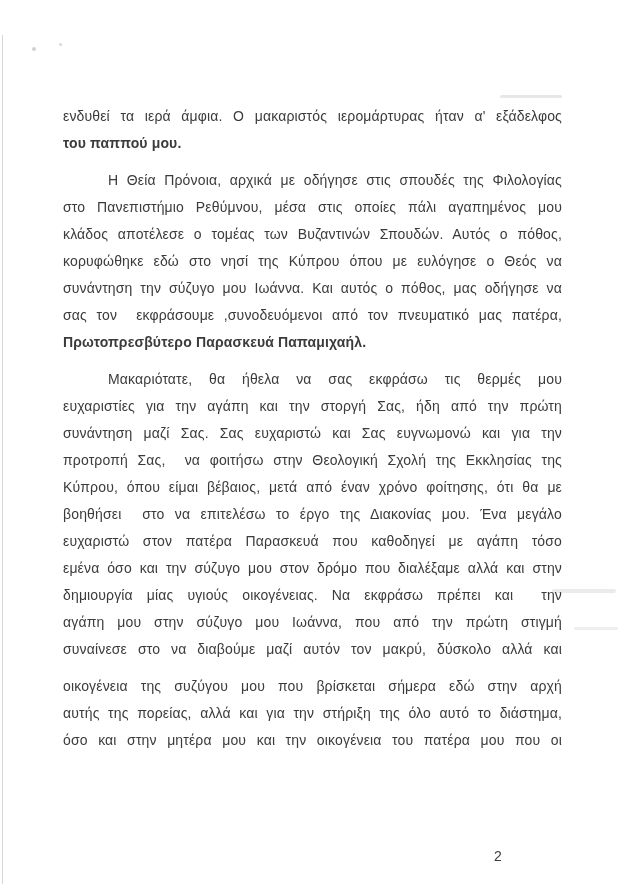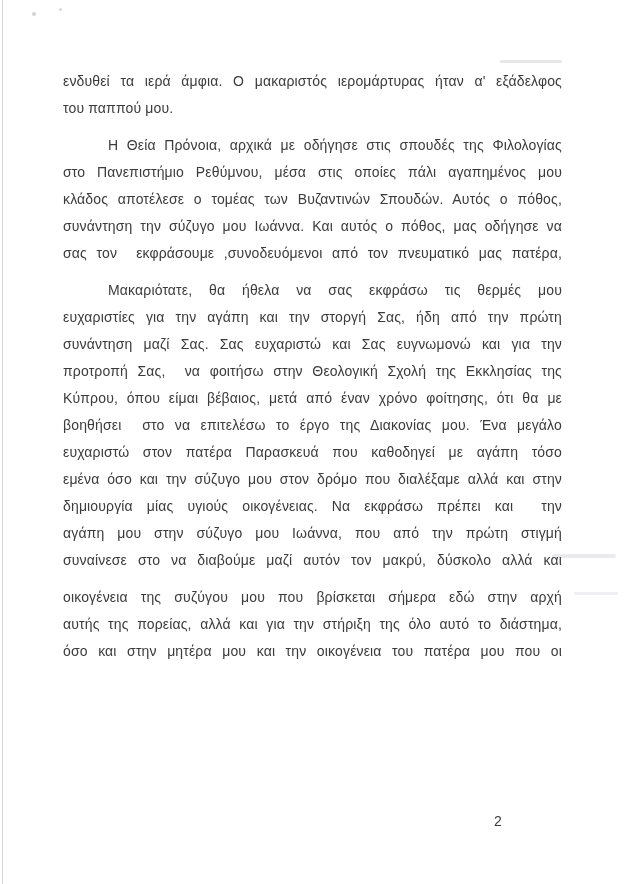--- a/index.html
+++ b/index.html
@@ -19,6 +19,7 @@
     position: absolute;
     inset: 0;
     background: #ffffff;
+    margin-top: 35px;
   }
   
   .edge-line {

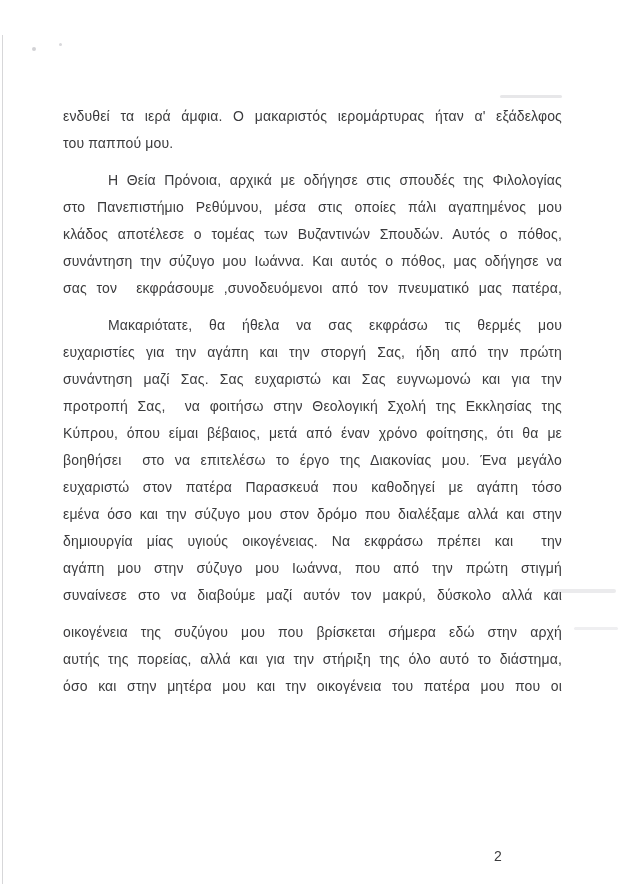--- a/index.html
+++ b/index.html
@@ -98,6 +98,7 @@
   .line.no-justify {
     text-align: left;
     text-align-last: left;
+    font-weight: bold;
   }
   .line.indented {
     text-indent: 45px;

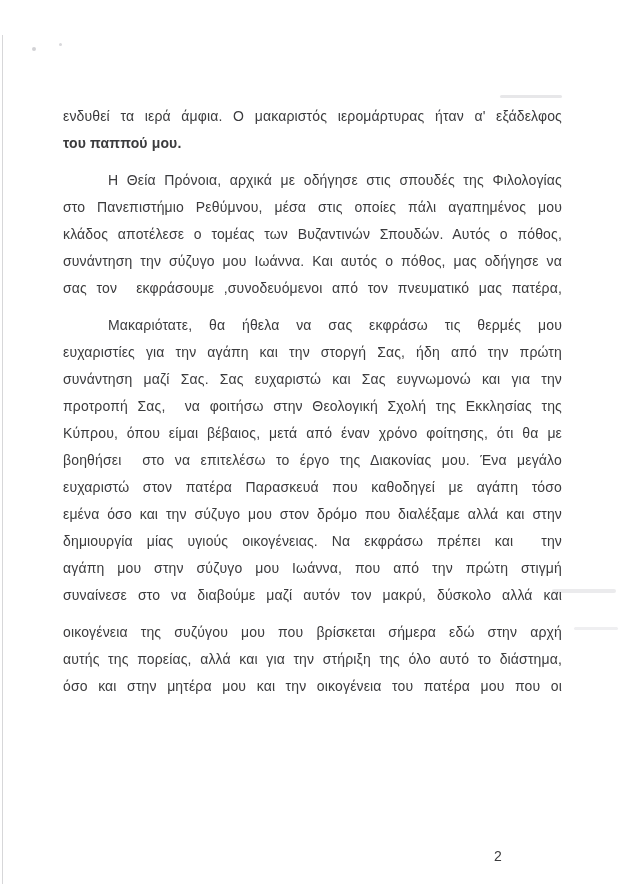--- a/index.html
+++ b/index.html
@@ -134,6 +134,7 @@
         <div class="line indented">Η Θεία Πρόνοια, αρχικά με οδήγησε στις σπουδές της Φιλολογίας</div>
         <div class="line">στο Πανεπιστήμιο Ρεθύμνου, μέσα στις οποίες πάλι αγαπημένος μου</div>
         <div class="line">κλάδος αποτέλεσε ο τομέας των Βυζαντινών Σπουδών. Αυτός ο πόθος,</div>
+        <div class="line">κορυφώθηκε εδώ στο νησί της Κύπρου όπου με ευλόγησε ο Θεός να</div>
         <div class="line">συνάντηση την σύζυγο μου Ιωάννα. Και αυτός ο πόθος, μας οδήγησε να</div>
         <div class="line">σας τον  εκφράσουμε ,συνοδευόμενοι από τον πνευματικό μας πατέρα,</div>
       </div>

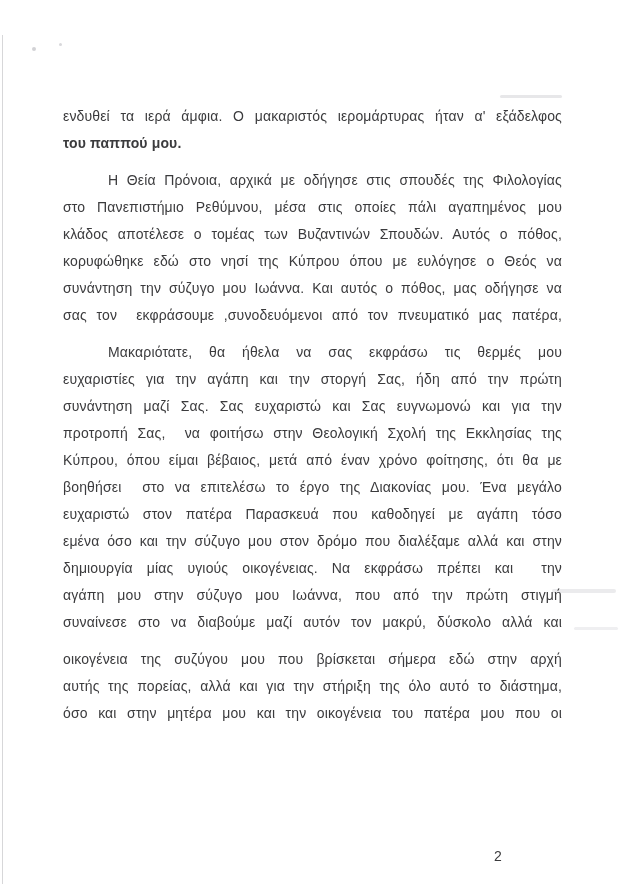--- a/index.html
+++ b/index.html
@@ -137,6 +137,7 @@
         <div class="line">κορυφώθηκε εδώ στο νησί της Κύπρου όπου με ευλόγησε ο Θεός να</div>
         <div class="line">συνάντηση την σύζυγο μου Ιωάννα. Και αυτός ο πόθος, μας οδήγησε να</div>
         <div class="line">σας τον  εκφράσουμε ,συνοδευόμενοι από τον πνευματικό μας πατέρα,</div>
+        <div class="line no-justify">Πρωτοπρεσβύτερο Παρασκευά Παπαμιχαήλ.</div>
       </div>
       <div class="paragraph">
         <div class="line indented">Μακαριότατε, θα ήθελα να σας εκφράσω τις θερμές μου</div>

